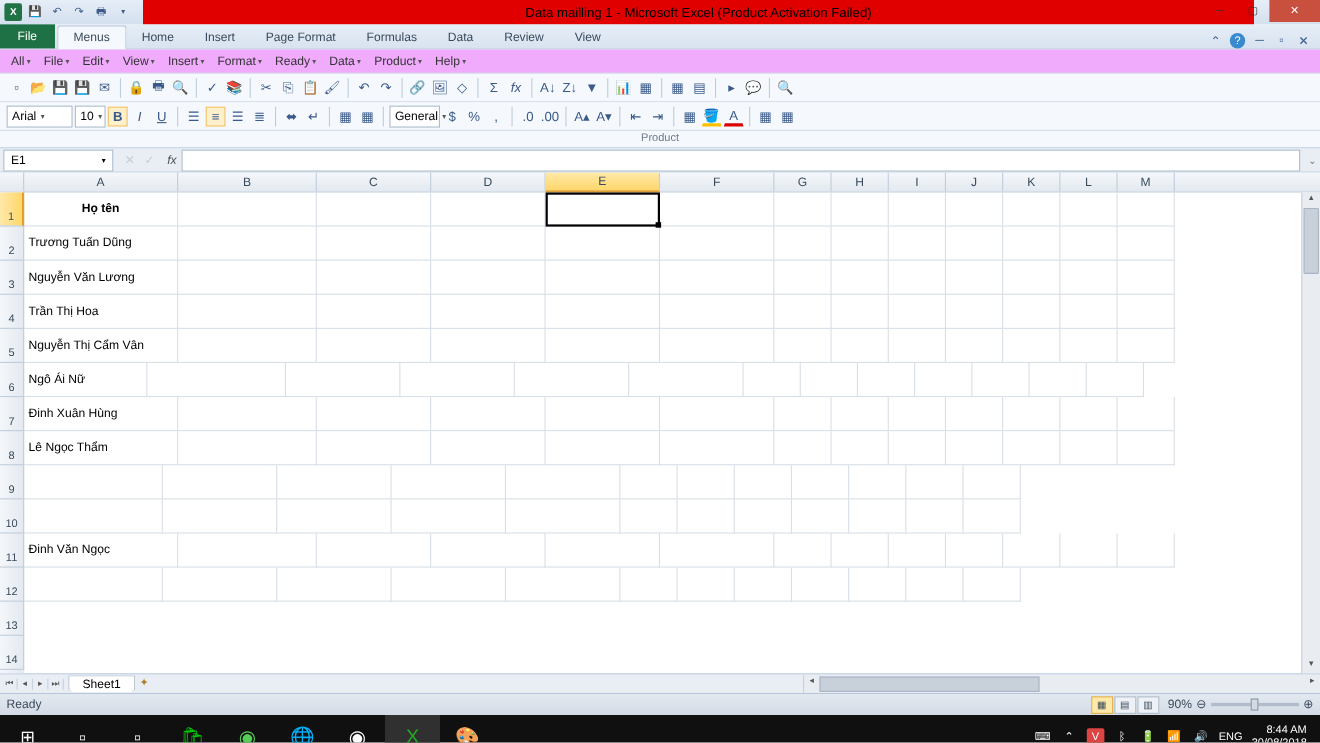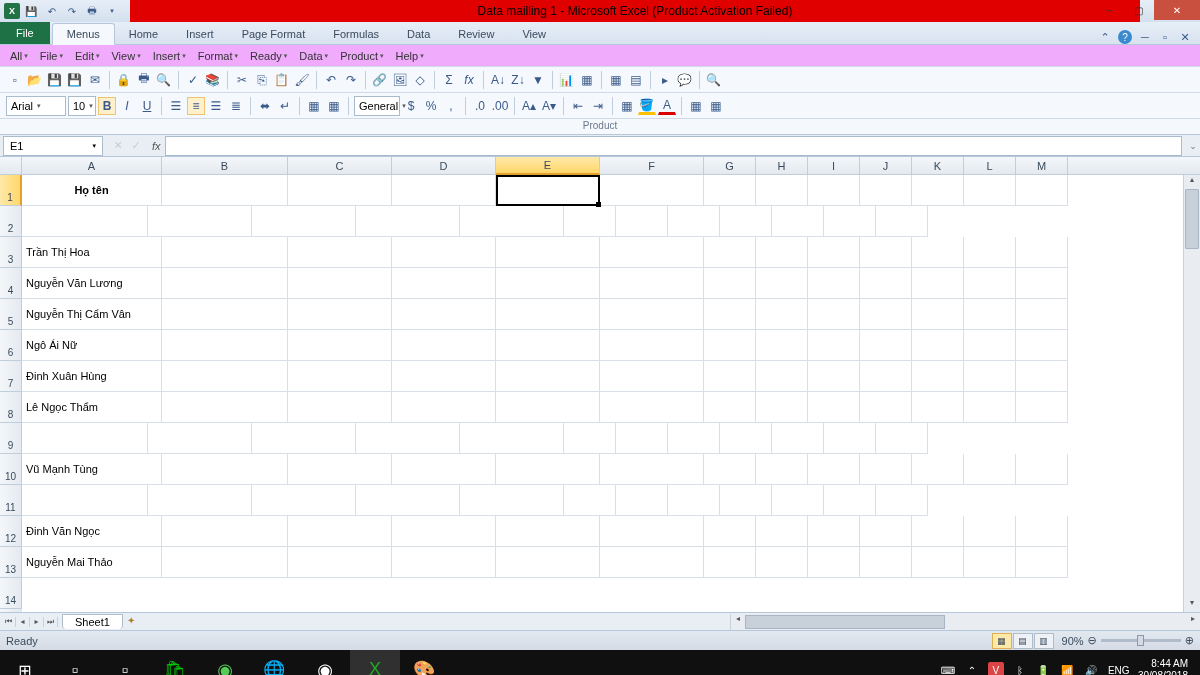--- a/index.html
+++ b/index.html
@@ -349,6 +349,7 @@
           <div class="cell" style="width: 52px;"></div>
         </div>
         <div class="row">
+          <div class="cell" style="width: 140px;">Trương Tuấn Dũng</div>
           <div class="cell" style="width: 126px;"></div>
           <div class="cell" style="width: 104px;"></div>
           <div class="cell" style="width: 104px;"></div>

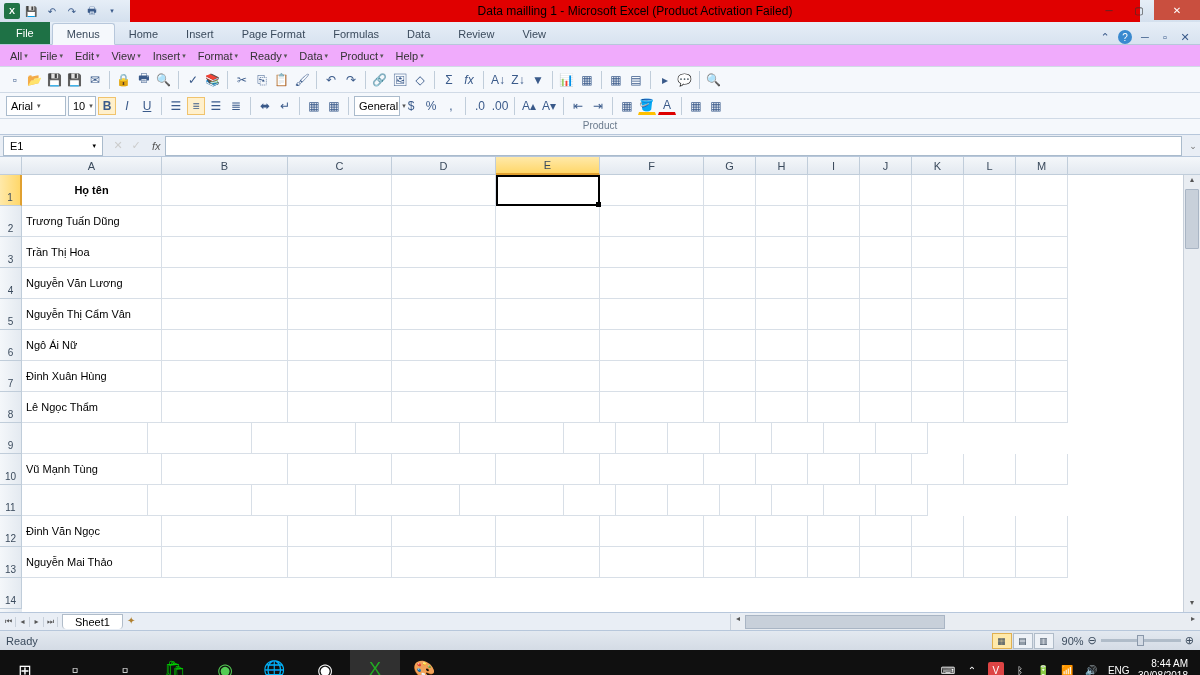--- a/index.html
+++ b/index.html
@@ -364,22 +364,22 @@
           <div class="cell" style="width: 52px;"></div>
         </div>
         <div class="row">
+          <div class="cell" style="width: 140px;">Nguyễn Văn Lương</div>
+          <div class="cell" style="width: 126px;"></div>
+          <div class="cell" style="width: 104px;"></div>
+          <div class="cell" style="width: 104px;"></div>
+          <div class="cell" style="width: 104px;"></div>
+          <div class="cell" style="width: 104px;"></div>
+          <div class="cell" style="width: 52px;"></div>
+          <div class="cell" style="width: 52px;"></div>
+          <div class="cell" style="width: 52px;"></div>
+          <div class="cell" style="width: 52px;"></div>
+          <div class="cell" style="width: 52px;"></div>
+          <div class="cell" style="width: 52px;"></div>
+          <div class="cell" style="width: 52px;"></div>
+        </div>
+        <div class="row">
           <div class="cell" style="width: 140px;">Trần Thị Hoa</div>
-          <div class="cell" style="width: 126px;"></div>
-          <div class="cell" style="width: 104px;"></div>
-          <div class="cell" style="width: 104px;"></div>
-          <div class="cell" style="width: 104px;"></div>
-          <div class="cell" style="width: 104px;"></div>
-          <div class="cell" style="width: 52px;"></div>
-          <div class="cell" style="width: 52px;"></div>
-          <div class="cell" style="width: 52px;"></div>
-          <div class="cell" style="width: 52px;"></div>
-          <div class="cell" style="width: 52px;"></div>
-          <div class="cell" style="width: 52px;"></div>
-          <div class="cell" style="width: 52px;"></div>
-        </div>
-        <div class="row">
-          <div class="cell" style="width: 140px;">Nguyễn Văn Lương</div>
           <div class="cell" style="width: 126px;"></div>
           <div class="cell" style="width: 104px;"></div>
           <div class="cell" style="width: 104px;"></div>

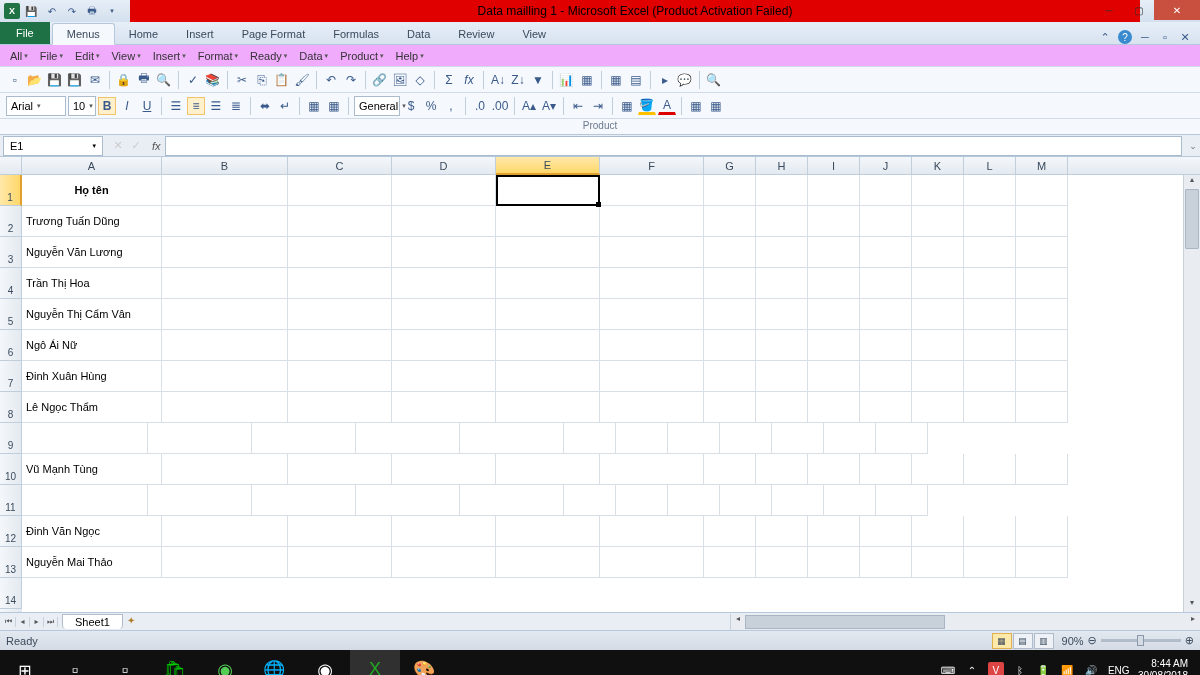--- a/index.html
+++ b/index.html
@@ -409,7 +409,7 @@
           <div class="cell" style="width: 52px;"></div>
         </div>
         <div class="row">
-          <div class="cell" style="width: 140px;">Ngô Ái Nữ</div>
+          <div class="cell" style="width: 112px;">Ngô Ái Nữ</div>
           <div class="cell" style="width: 126px;"></div>
           <div class="cell" style="width: 104px;"></div>
           <div class="cell" style="width: 104px;"></div>

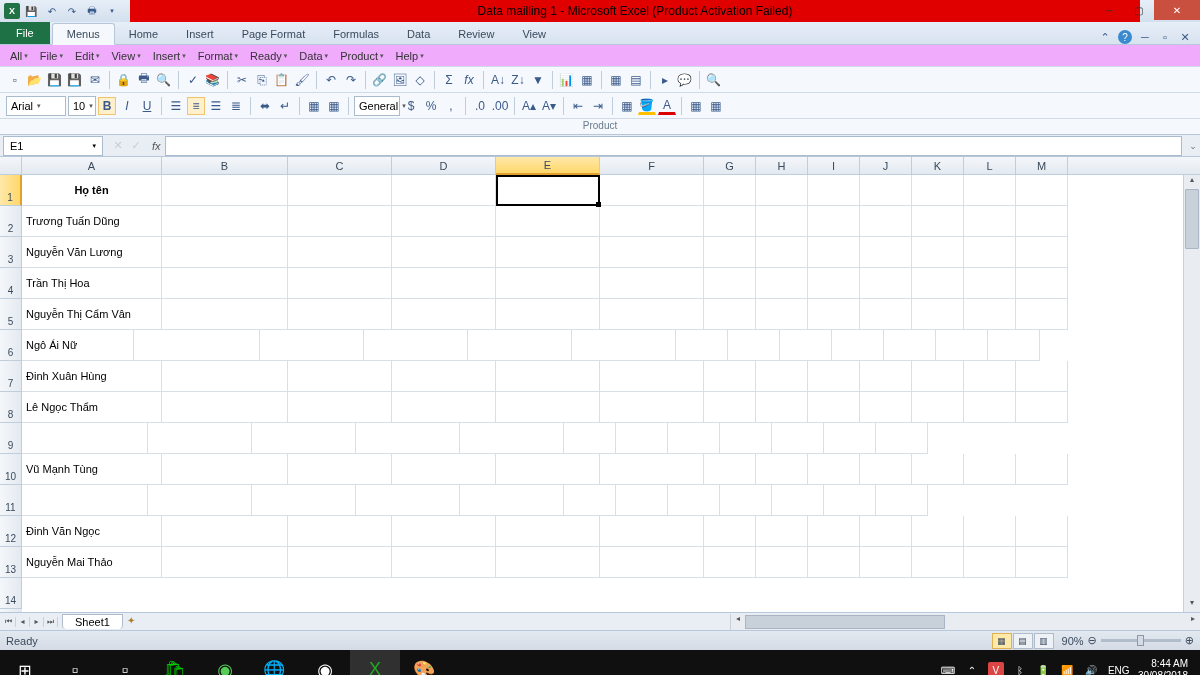--- a/index.html
+++ b/index.html
@@ -454,21 +454,6 @@
           <div class="cell" style="width: 52px;"></div>
         </div>
         <div class="row">
-          <div class="cell" style="width: 126px;"></div>
-          <div class="cell" style="width: 104px;"></div>
-          <div class="cell" style="width: 104px;"></div>
-          <div class="cell" style="width: 104px;"></div>
-          <div class="cell" style="width: 104px;"></div>
-          <div class="cell" style="width: 52px;"></div>
-          <div class="cell" style="width: 52px;"></div>
-          <div class="cell" style="width: 52px;"></div>
-          <div class="cell" style="width: 52px;"></div>
-          <div class="cell" style="width: 52px;"></div>
-          <div class="cell" style="width: 52px;"></div>
-          <div class="cell" style="width: 52px;"></div>
-        </div>
-        <div class="row">
-          <div class="cell" style="width: 140px;">Vũ Mạnh Tùng</div>
           <div class="cell" style="width: 126px;"></div>
           <div class="cell" style="width: 104px;"></div>
           <div class="cell" style="width: 104px;"></div>

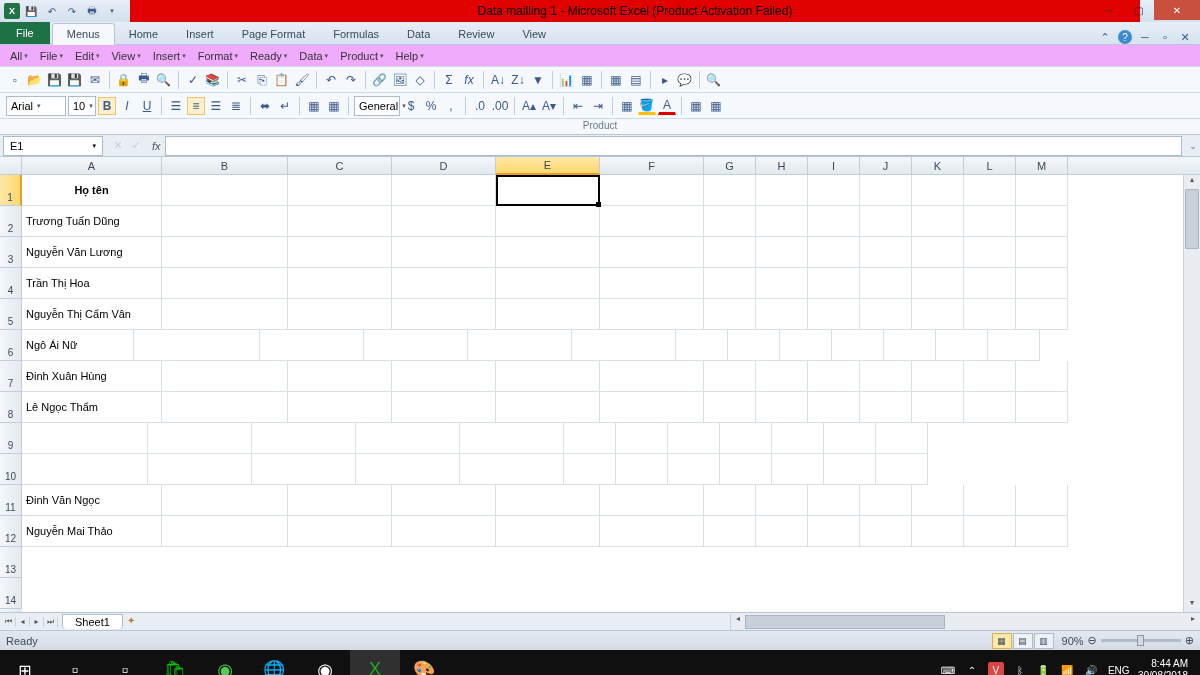--- a/index.html
+++ b/index.html
@@ -497,7 +497,6 @@
           <div class="cell" style="width: 52px;"></div>
         </div>
         <div class="row">
-          <div class="cell" style="width: 140px;">Nguyễn Mai Thảo</div>
           <div class="cell" style="width: 126px;"></div>
           <div class="cell" style="width: 104px;"></div>
           <div class="cell" style="width: 104px;"></div>

